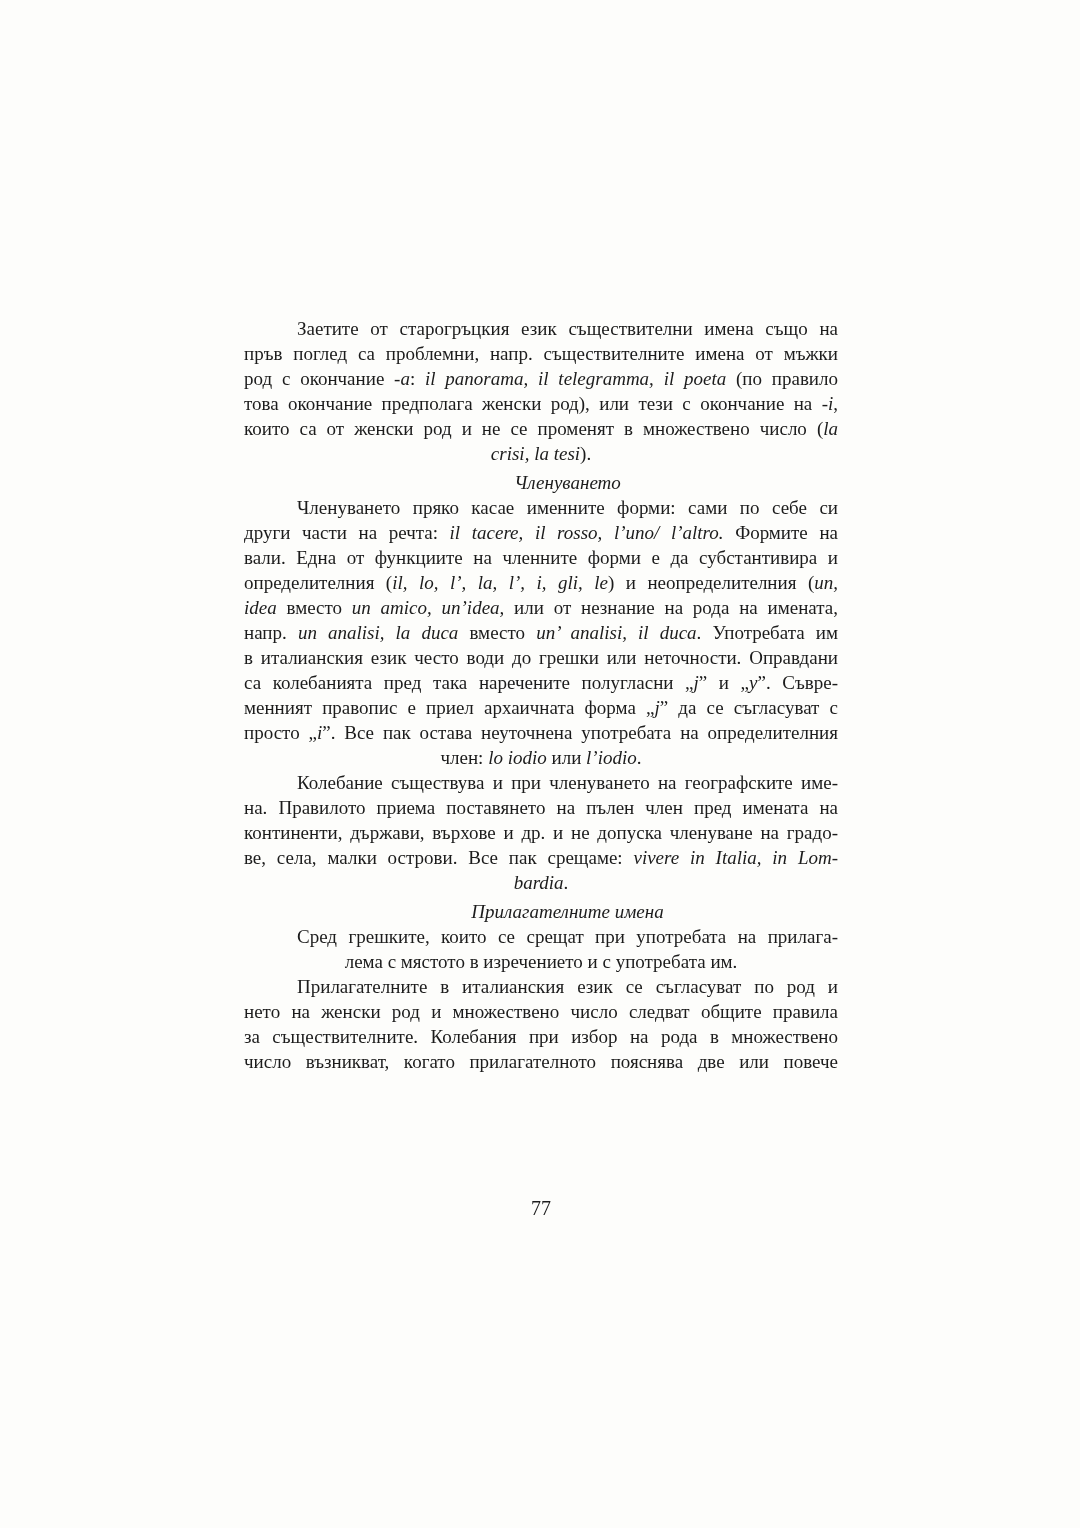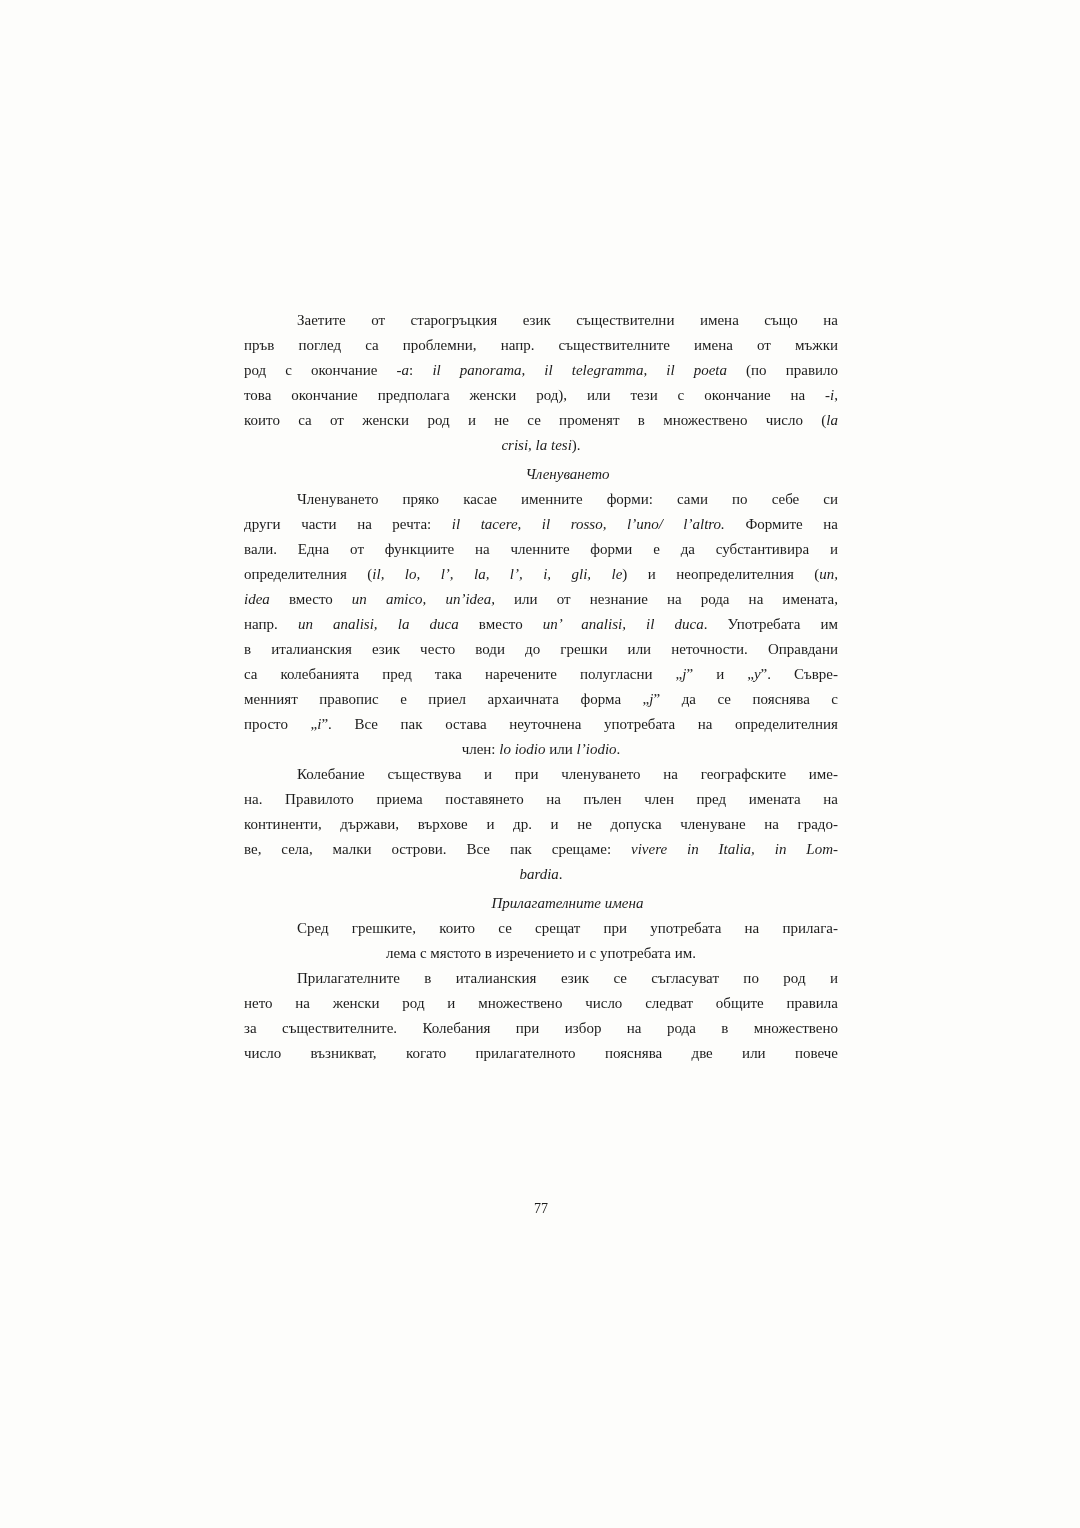--- a/index.html
+++ b/index.html
@@ -13,9 +13,9 @@
   .text-block {
     position: absolute;
     left: 244px;
-    top: 308px;
+    top: 316px;
     width: 594px;
-    font-size: 15px;
+    font-size: 19px;
     line-height: 25px;
   }
   .block { display: block; }

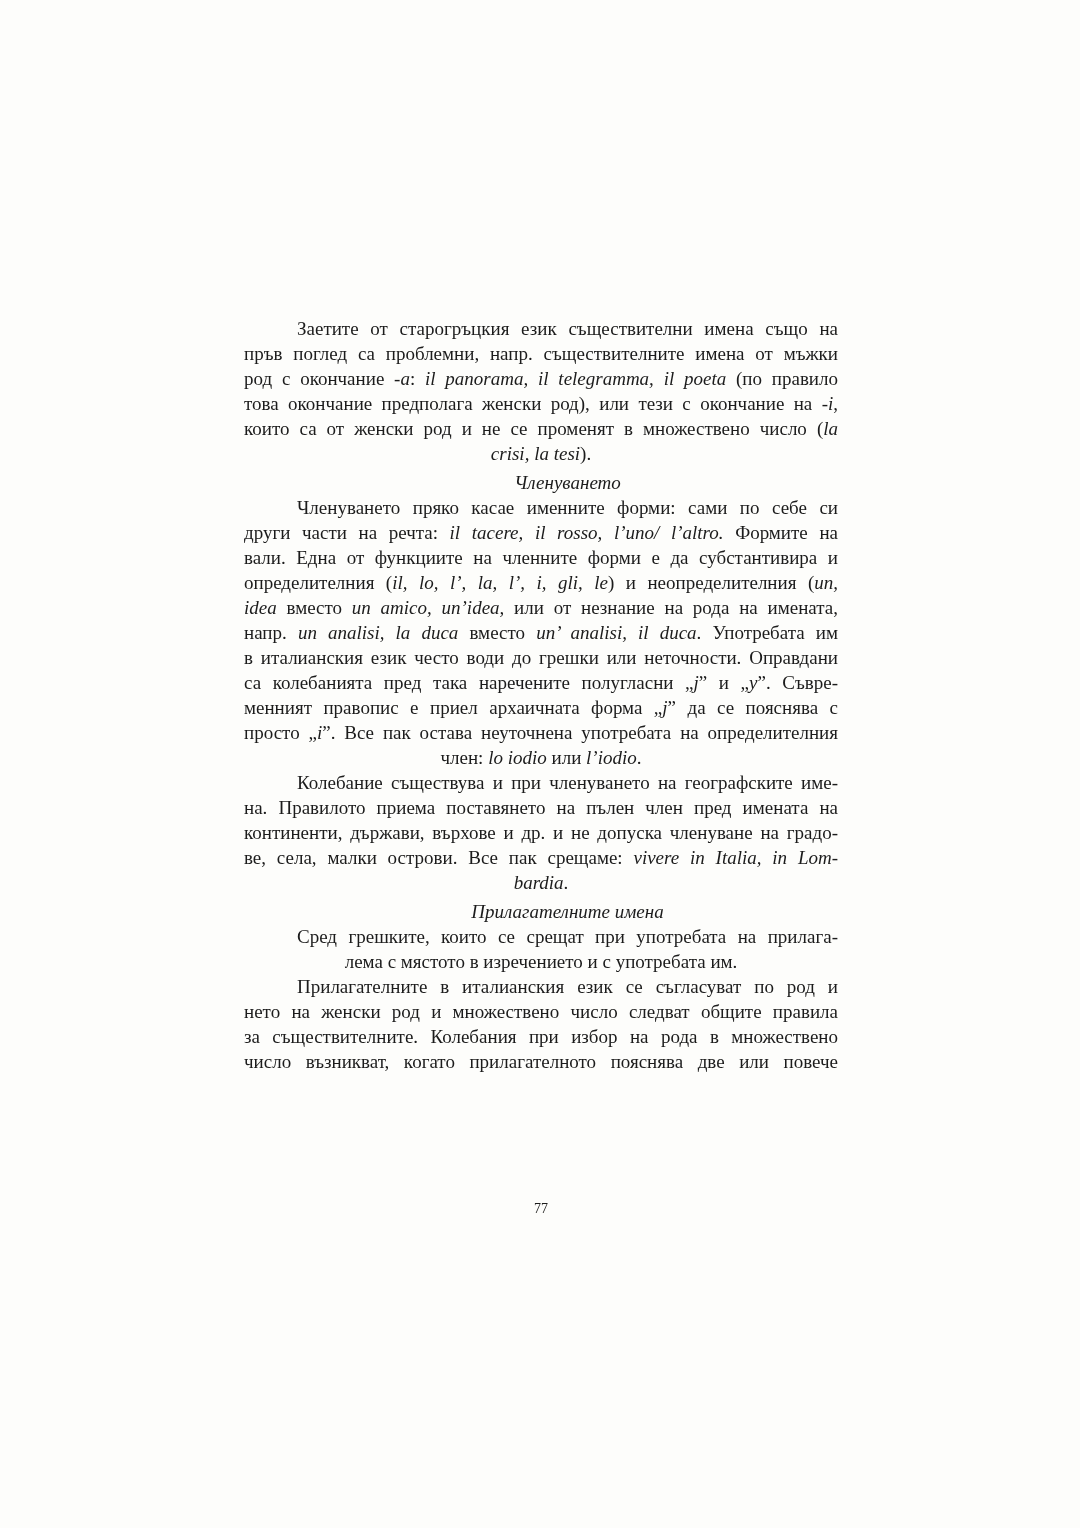--- a/index.html
+++ b/index.html
@@ -60,7 +60,7 @@
         <div class="line justify"><span class="rm">напр. </span><span class="it">un analisi, la duca</span><span class="rm"> вместо </span><span class="it">un’ analisi, il duca</span><span class="rm">. Употребата им</span></div>
         <div class="line justify"><span class="rm">в италианския език често води до грешки или неточности. Оправдани</span></div>
         <div class="line justify"><span class="rm">са колебанията пред така наречените полугласни „</span><span class="it">j</span><span class="rm">” и „</span><span class="it">y</span><span class="rm">”. Съвре-</span></div>
-        <div class="line justify"><span class="rm">менният правопис е приел архаичната форма „</span><span class="it">j</span><span class="rm">” да се пояснява с</span></div>
+        <div class="line justify"><span class="rm">менният правопис е приел архаичната форма „</span><span class="it">j</span><span class="rm">” да се съгласуват с</span></div>
         <div class="line justify"><span class="rm">просто „</span><span class="it">i</span><span class="rm">”. Все пак остава неуточнена употребата на определителния</span></div>
         <div class="line"><span class="rm">член: </span><span class="it">lo iodio</span><span class="rm"> или </span><span class="it">l’iodio</span><span class="rm">.</span></div>
       </div>

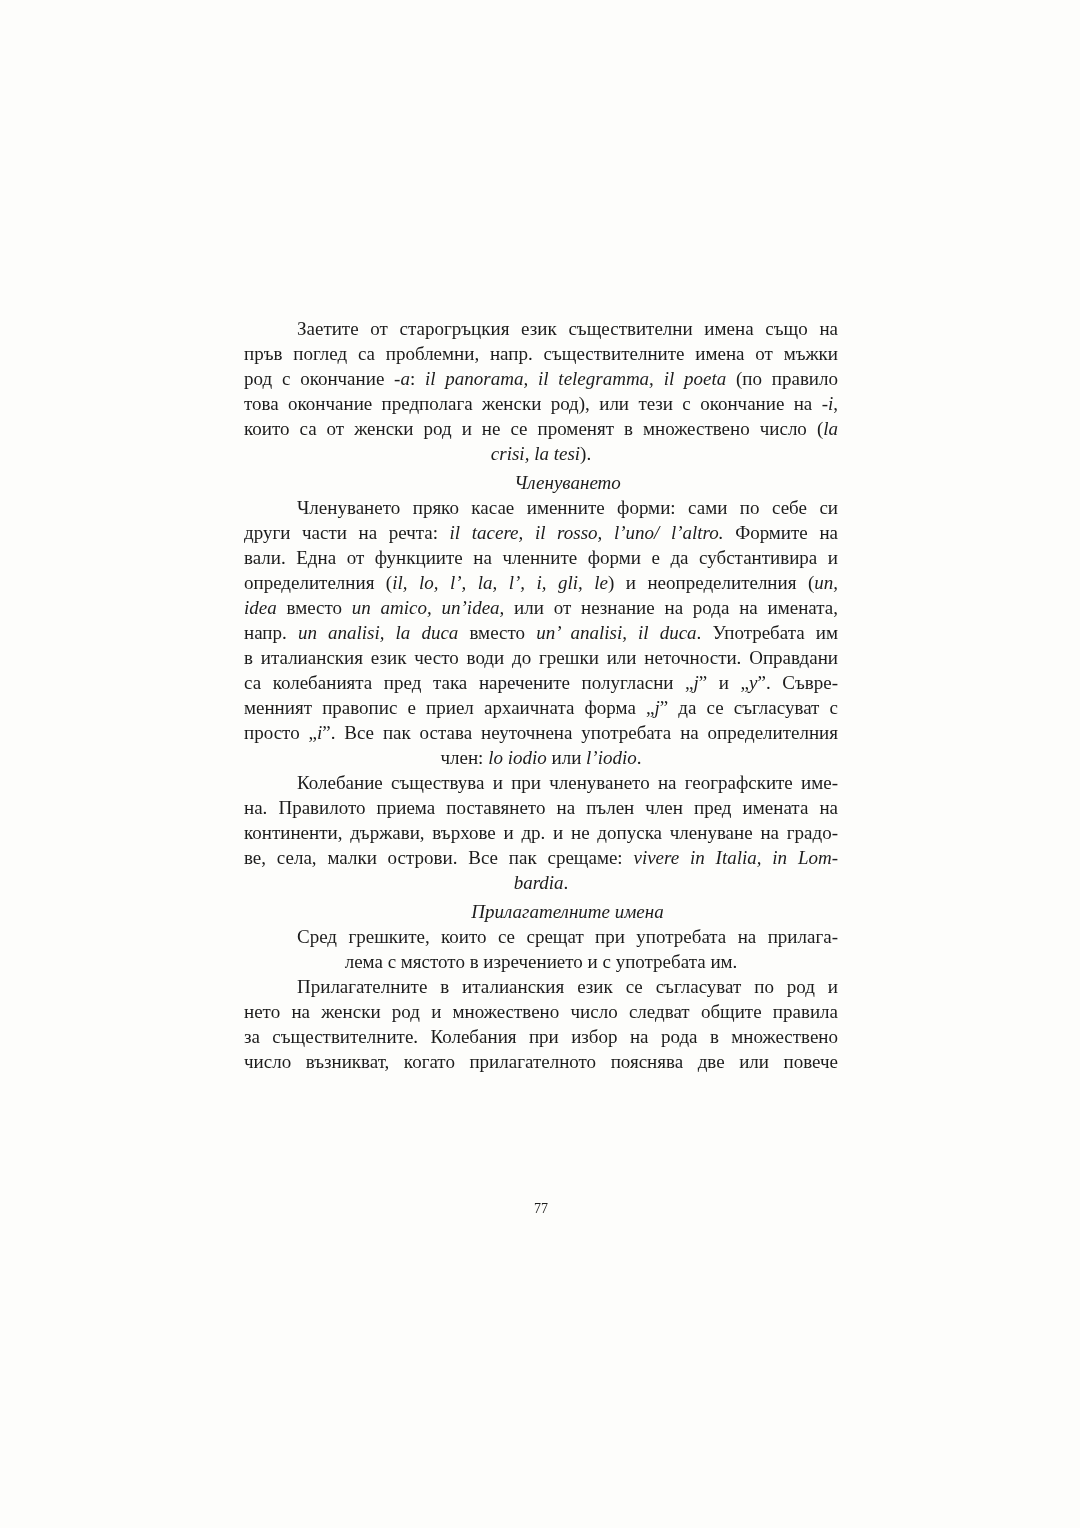--- a/index.html
+++ b/index.html
@@ -31,7 +31,7 @@
     left: 244px;
     width: 594px;
     text-align: center;
-    font-size: 14px;
+    font-size: 20px;
     line-height: 25px;
   }
 </style>

